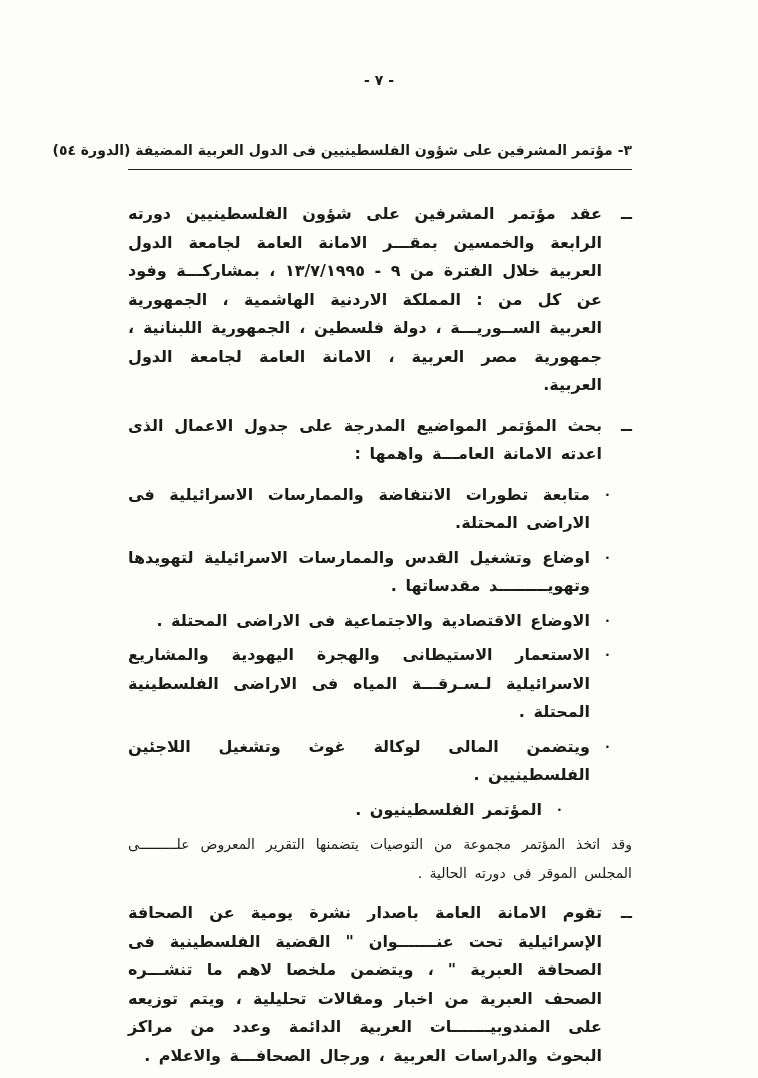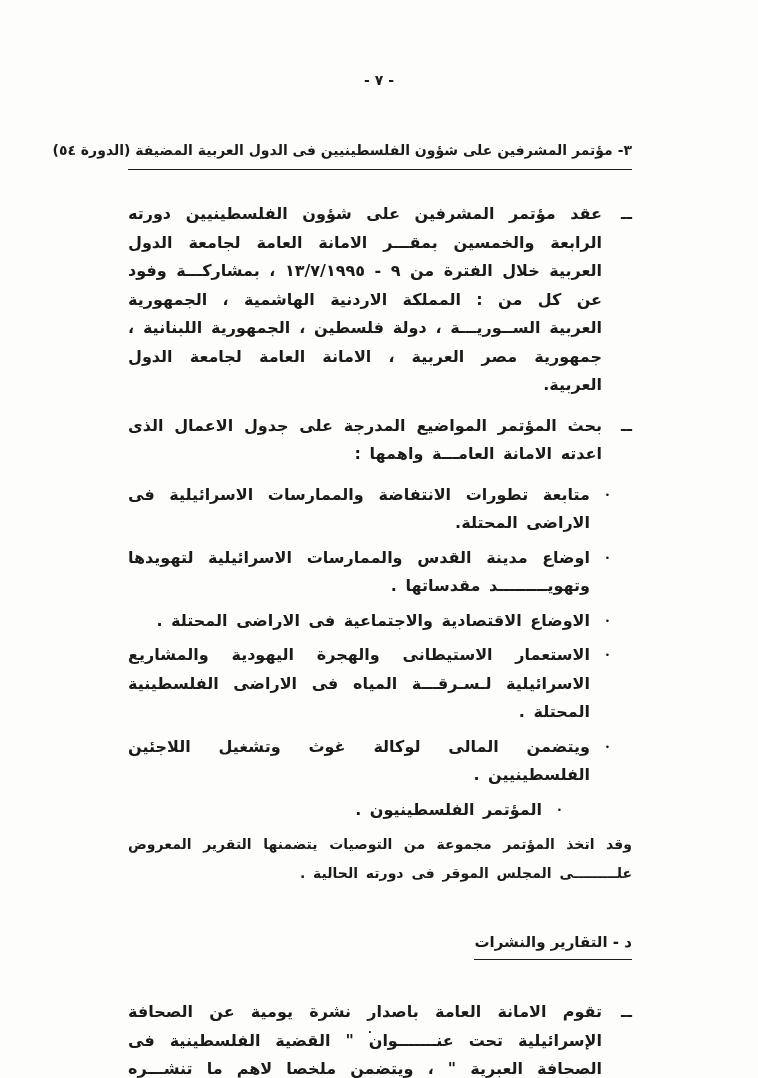--- a/index.html
+++ b/index.html
@@ -127,7 +127,7 @@
 
       <div class="bullet">
         <span class="dot">•</span>
-        <div class="ptext">اوضاع مدينة القدس والممارسات الاسرائيلية لتهويدها وتهويـــــــــد مقدساتها .</div>
+        <div class="ptext">اوضاع وتشغيل القدس والممارسات الاسرائيلية لتهويدها وتهويـــــــــد مقدساتها .</div>
       </div>
 
       <div class="bullet">

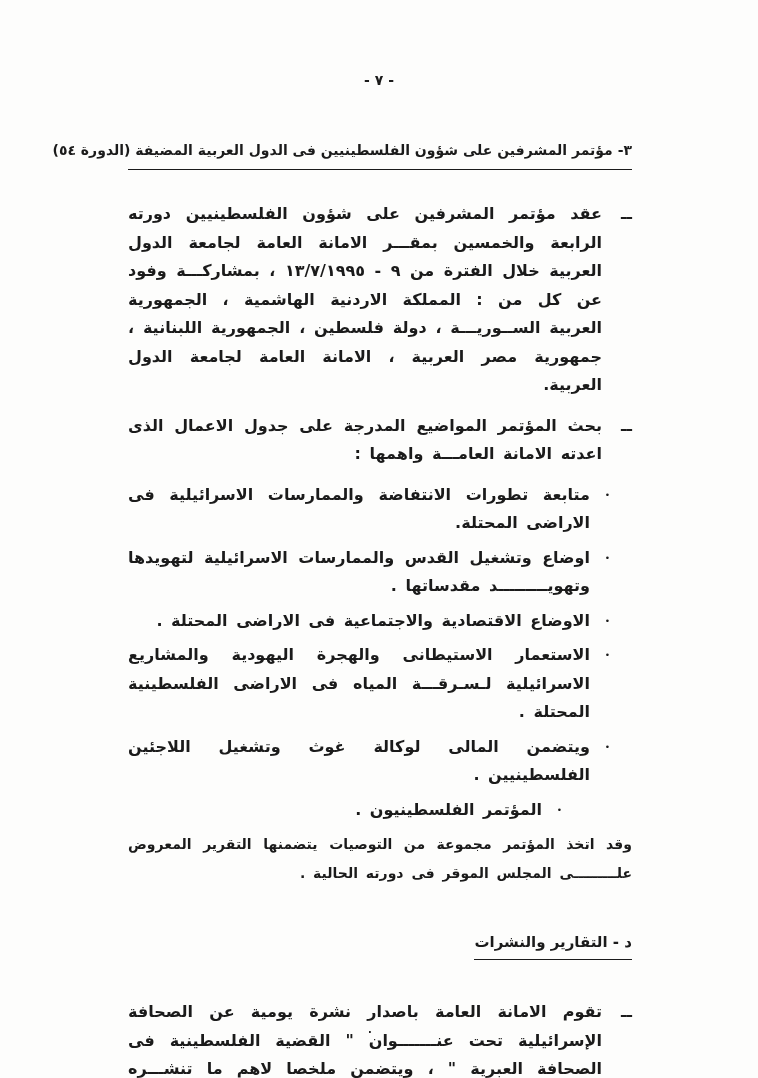--- a/index.html
+++ b/index.html
@@ -62,7 +62,7 @@
   .plain {
     text-align: justify;
     font-size: 14px;
-    font-weight: bold;
+    font-weight: normal;
     line-height: 28.5px;
     word-spacing: 3px;
     margin-bottom: 12px;

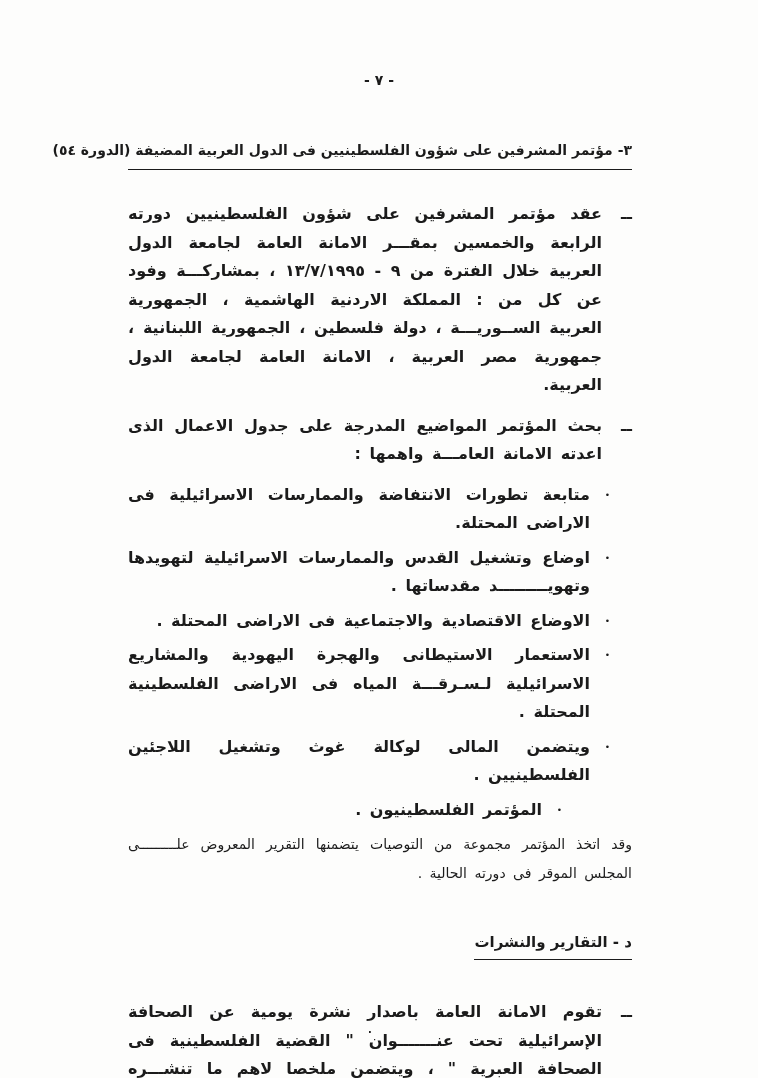--- a/index.html
+++ b/index.html
@@ -154,9 +154,6 @@
 
     <div class="plain">وقد اتخذ المؤتمر مجموعة من التوصيات يتضمنها التقرير المعروض علـــــــــى المجلس الموقر فى دورته الحالية .</div>
 
-    <div>
-      <span class="subsection-heading">د - التقارير والنشرات</span>
-    </div>
 
     <div class="para">
       <span class="dash">ــ</span>

